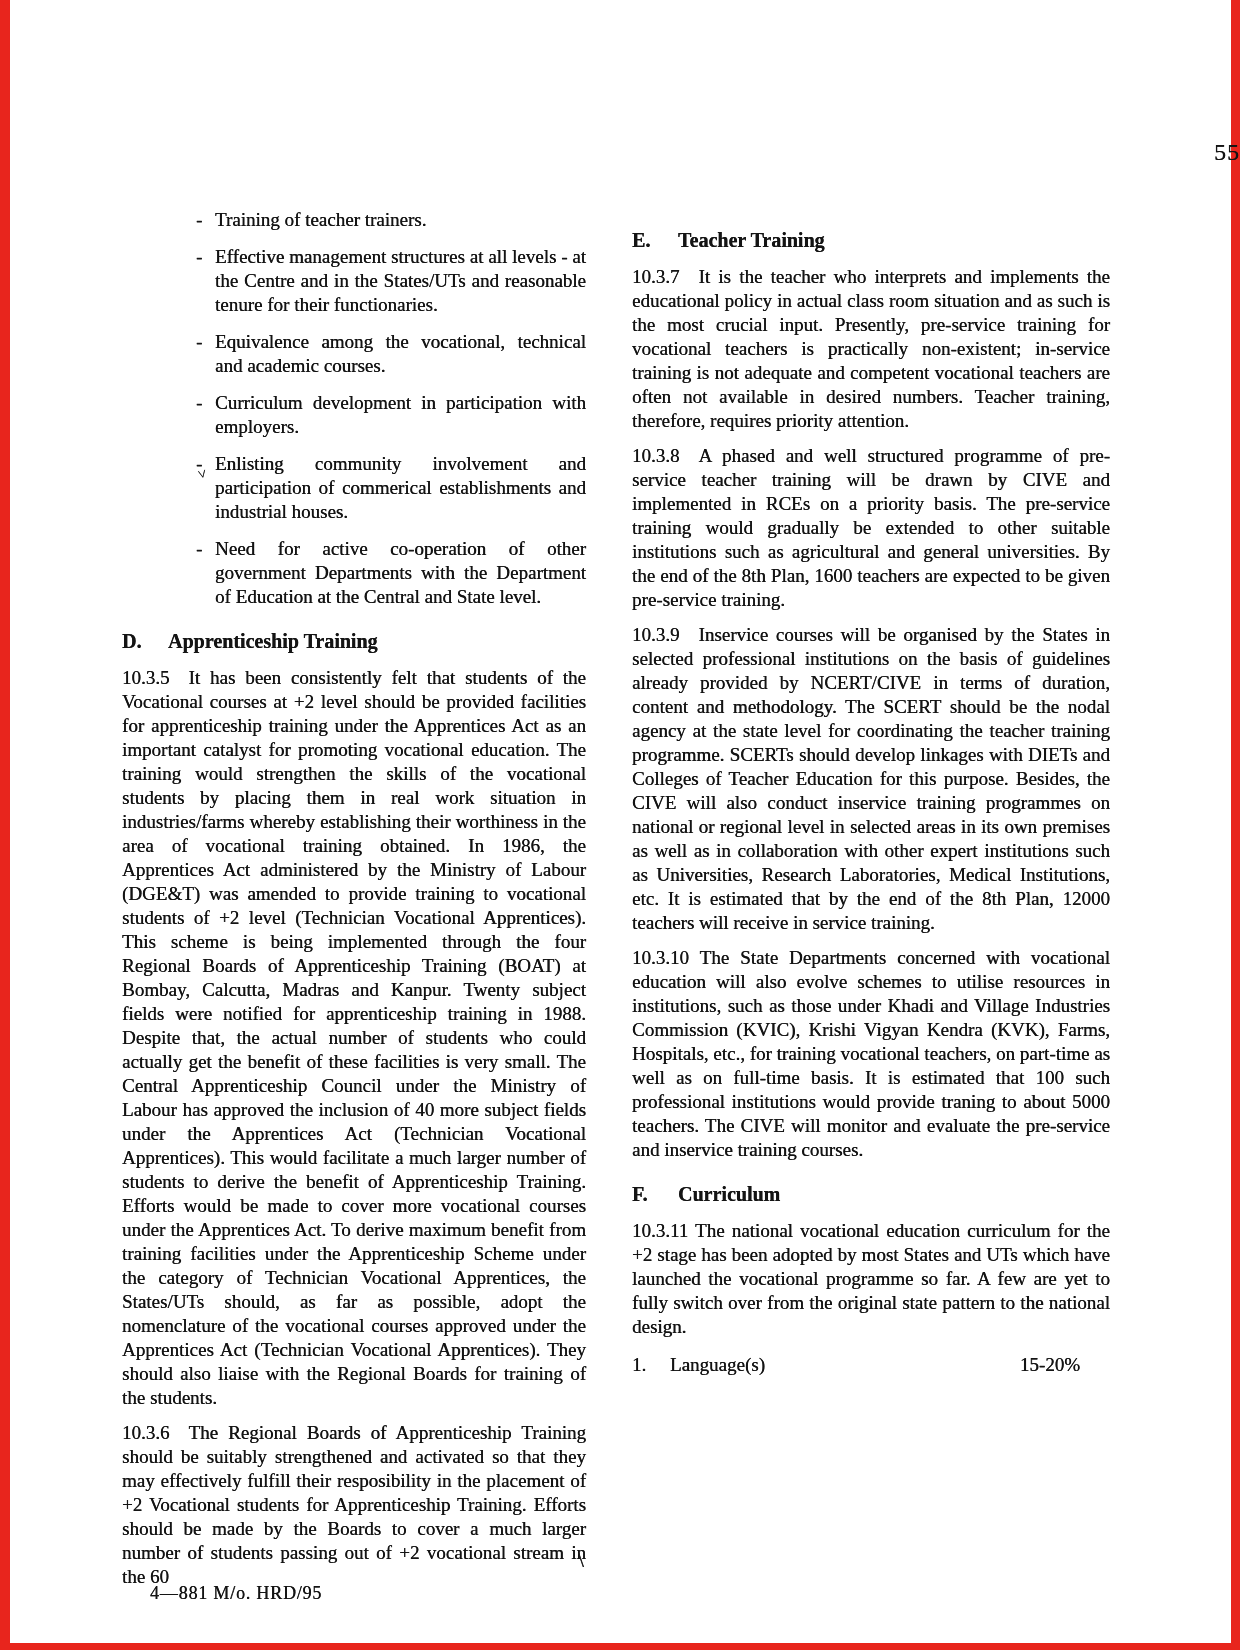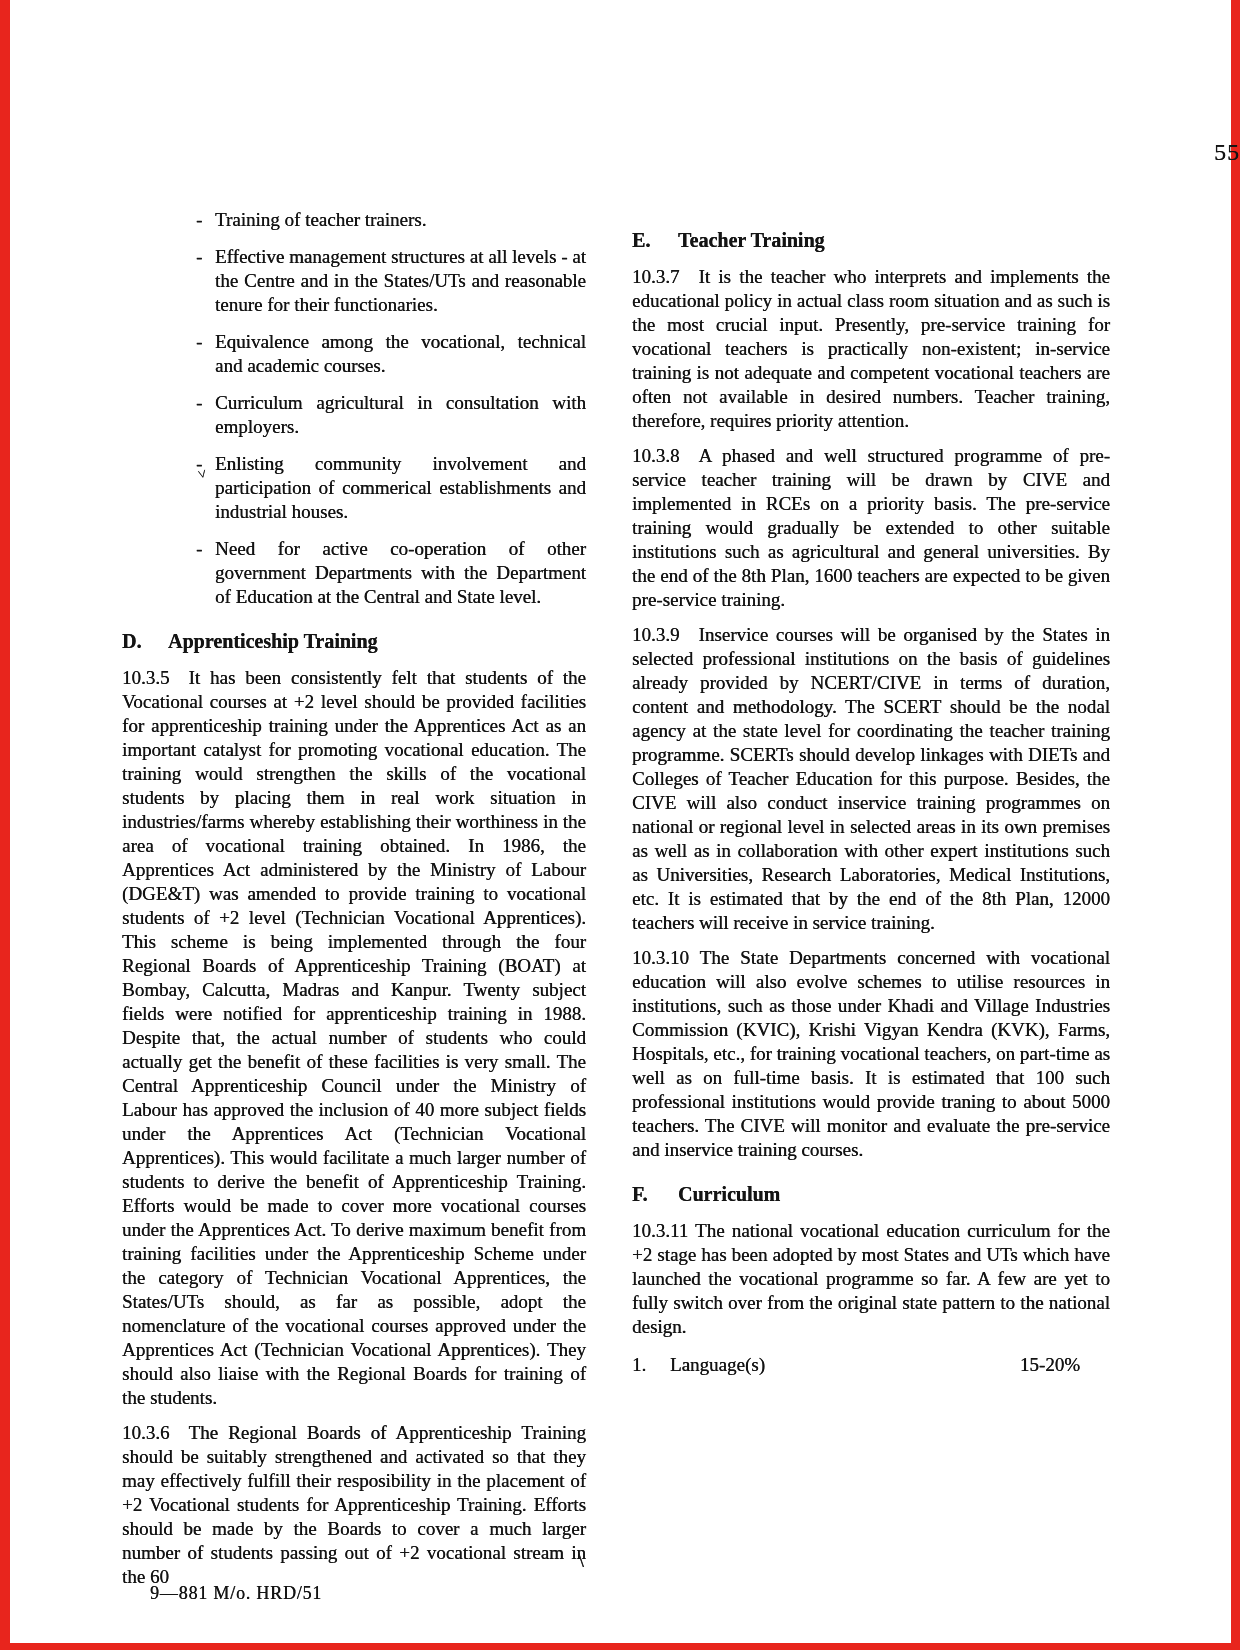--- a/index.html
+++ b/index.html
@@ -90,7 +90,7 @@
         </li>
         <li>
           <span class="dash">-</span>
-          <span class="btxt">Curriculum agricultural in consultation with employers.</span>
+          <span class="btxt">Curriculum development in participation with employers.</span>
         </li>
         <li>
           <span class="dash">-</span>

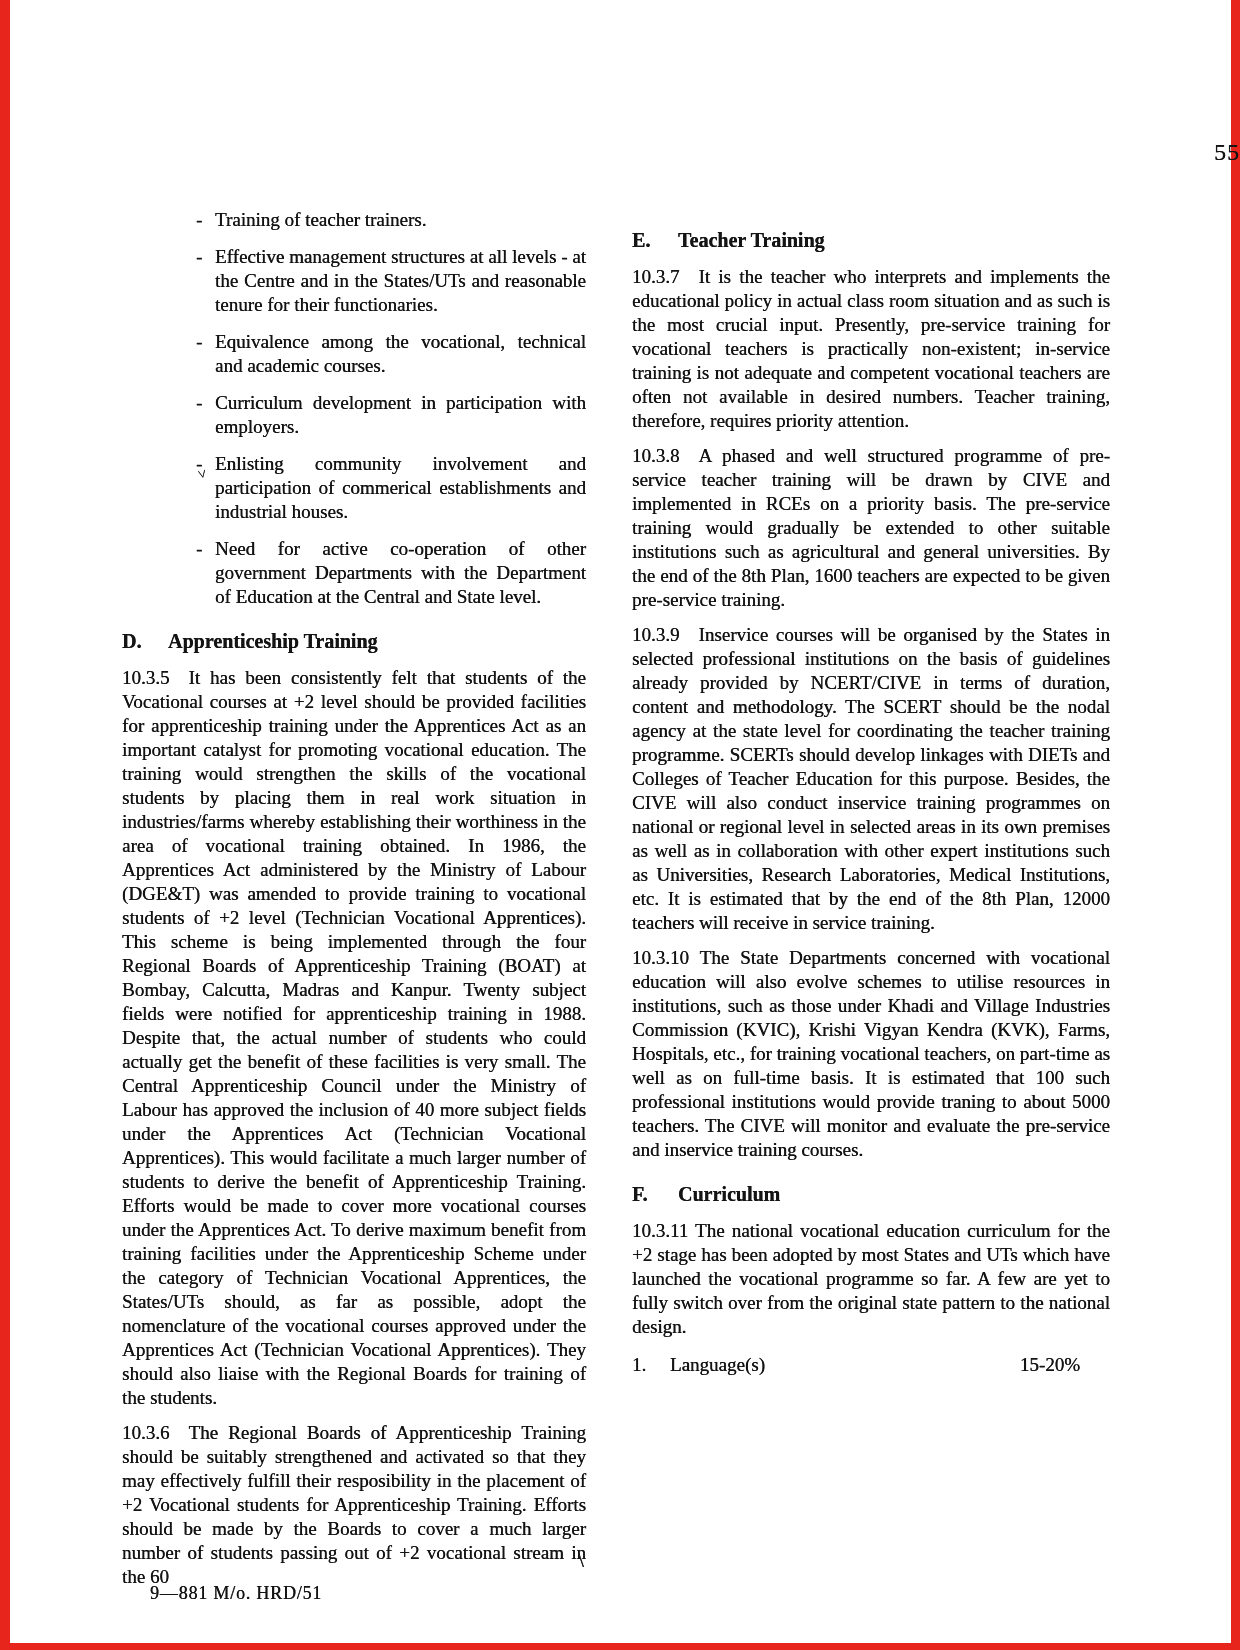--- a/index.html
+++ b/index.html
@@ -144,7 +144,7 @@
   <div class="scan-mark">\</div>
   <div class="scan-tick">˅</div>
 
-  <div class="footer">9—881 M/o. HRD/51</div>
+  <div class="footer">4—881 M/o. HRD/95</div>
 
 </div>
 

